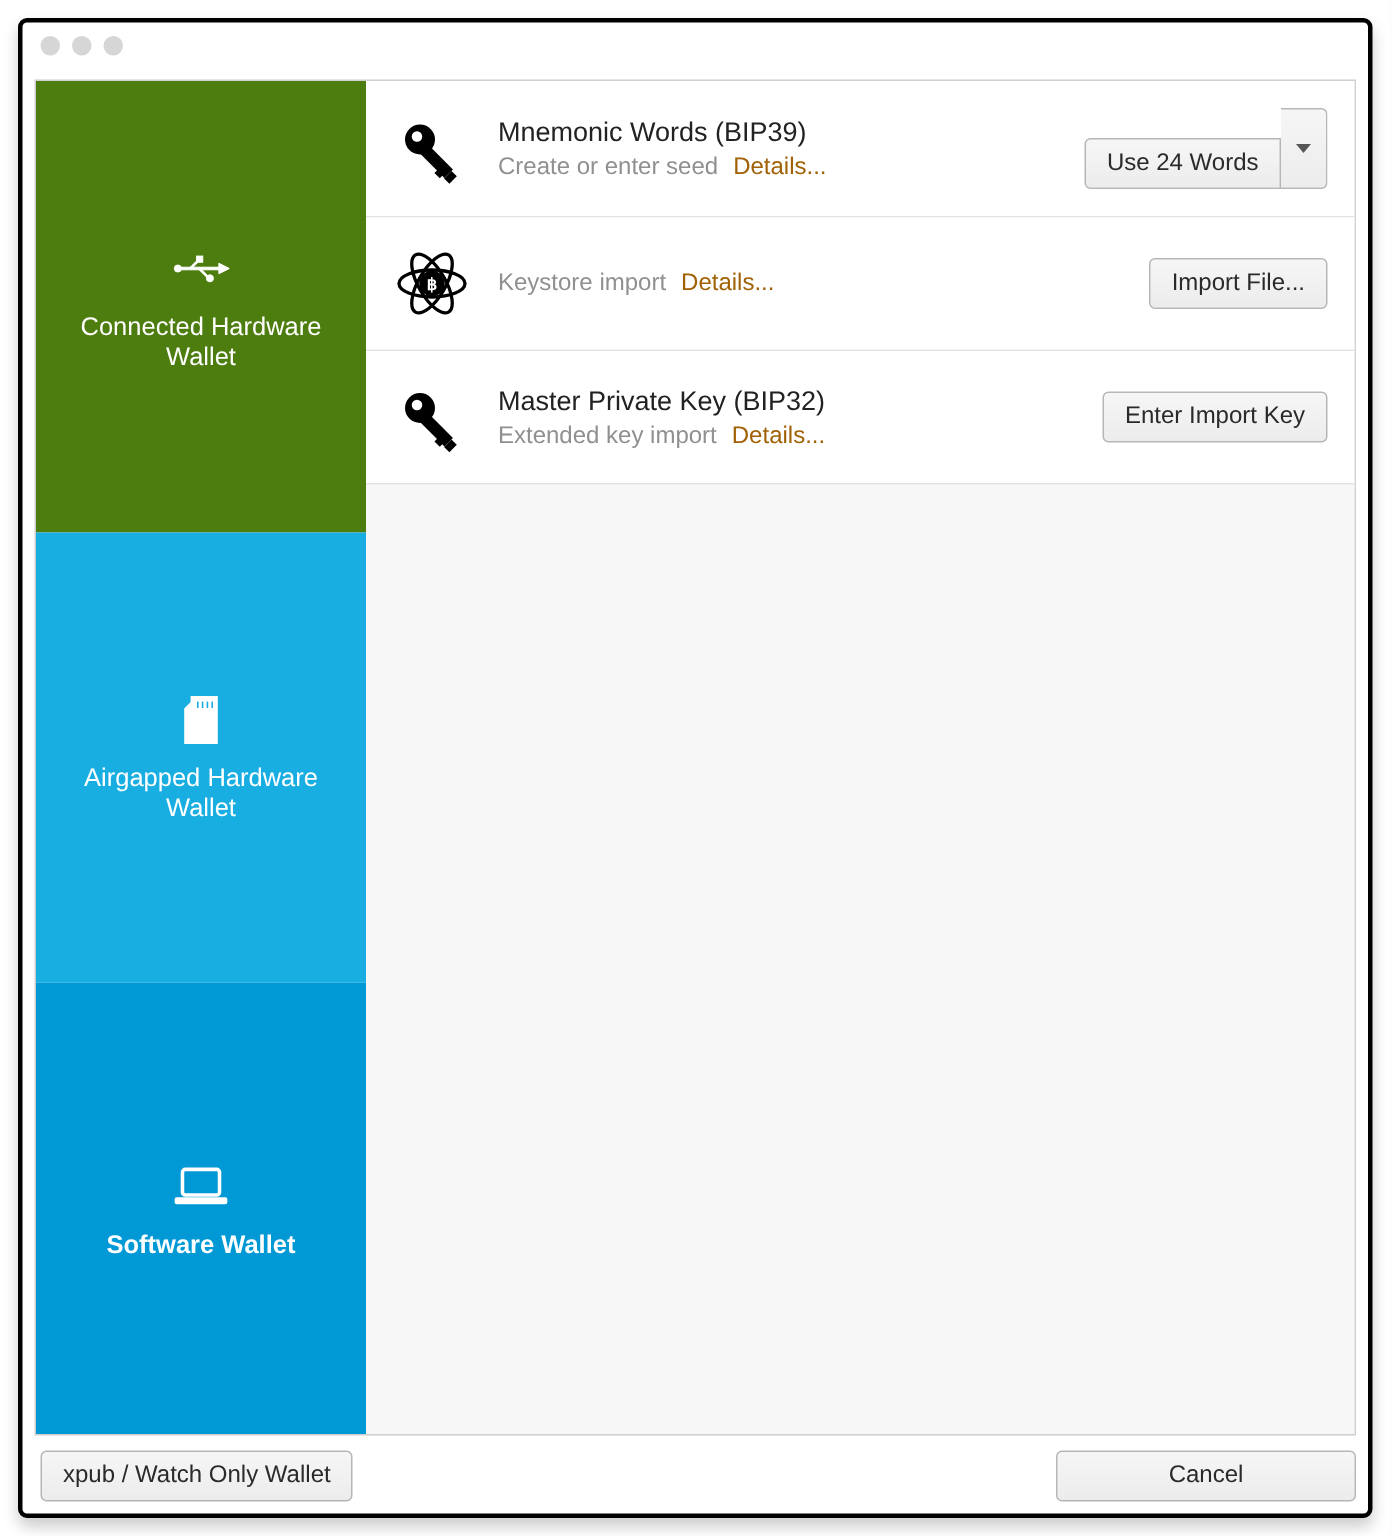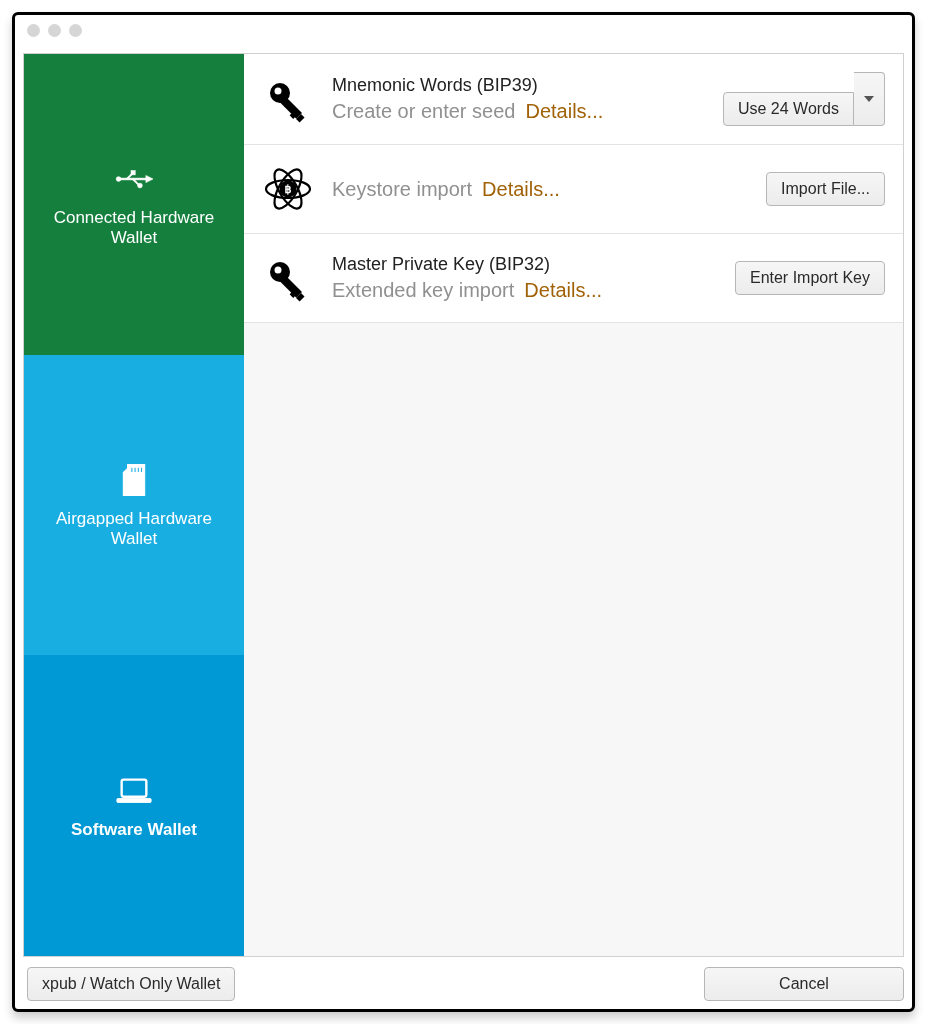--- a/index.html
+++ b/index.html
@@ -98,7 +98,7 @@
   }
   .option-title { font-size: 18px; color: #222; }
   .option-sub {
-    font-size: 20px; color: #909090;
+    font-size: 16px; color: #909090;
     display: flex; gap: 10px; align-items: baseline;
   }
   .details-link {

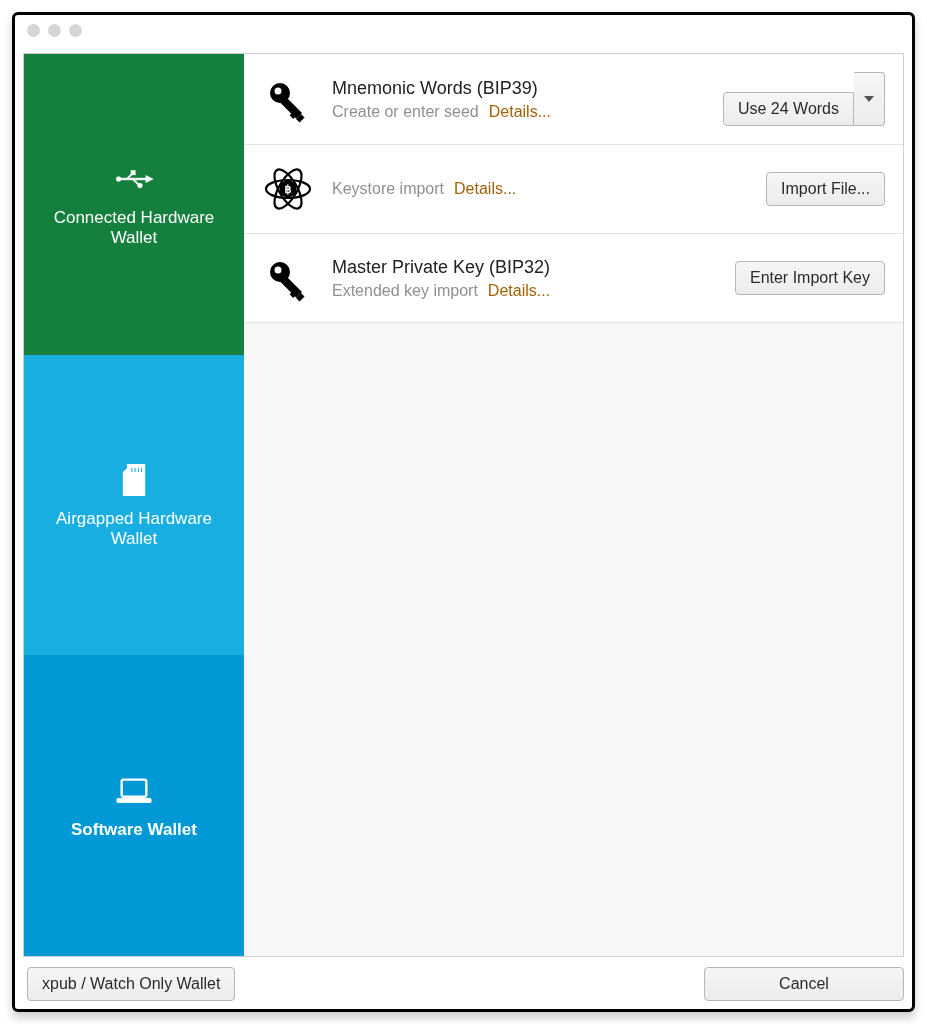--- a/index.html
+++ b/index.html
@@ -61,7 +61,7 @@
     padding: 0 10px;
     cursor: pointer;
   }
-  .sidebar-item.a { background: #15803d; }
+  .sidebar-item.a { background: #4d7c0f; }
   .sidebar-item.b { background: #19aee2; }
   .sidebar-item.c { background: #0099d5; font-weight: bold; }
   .sidebar-icon {

